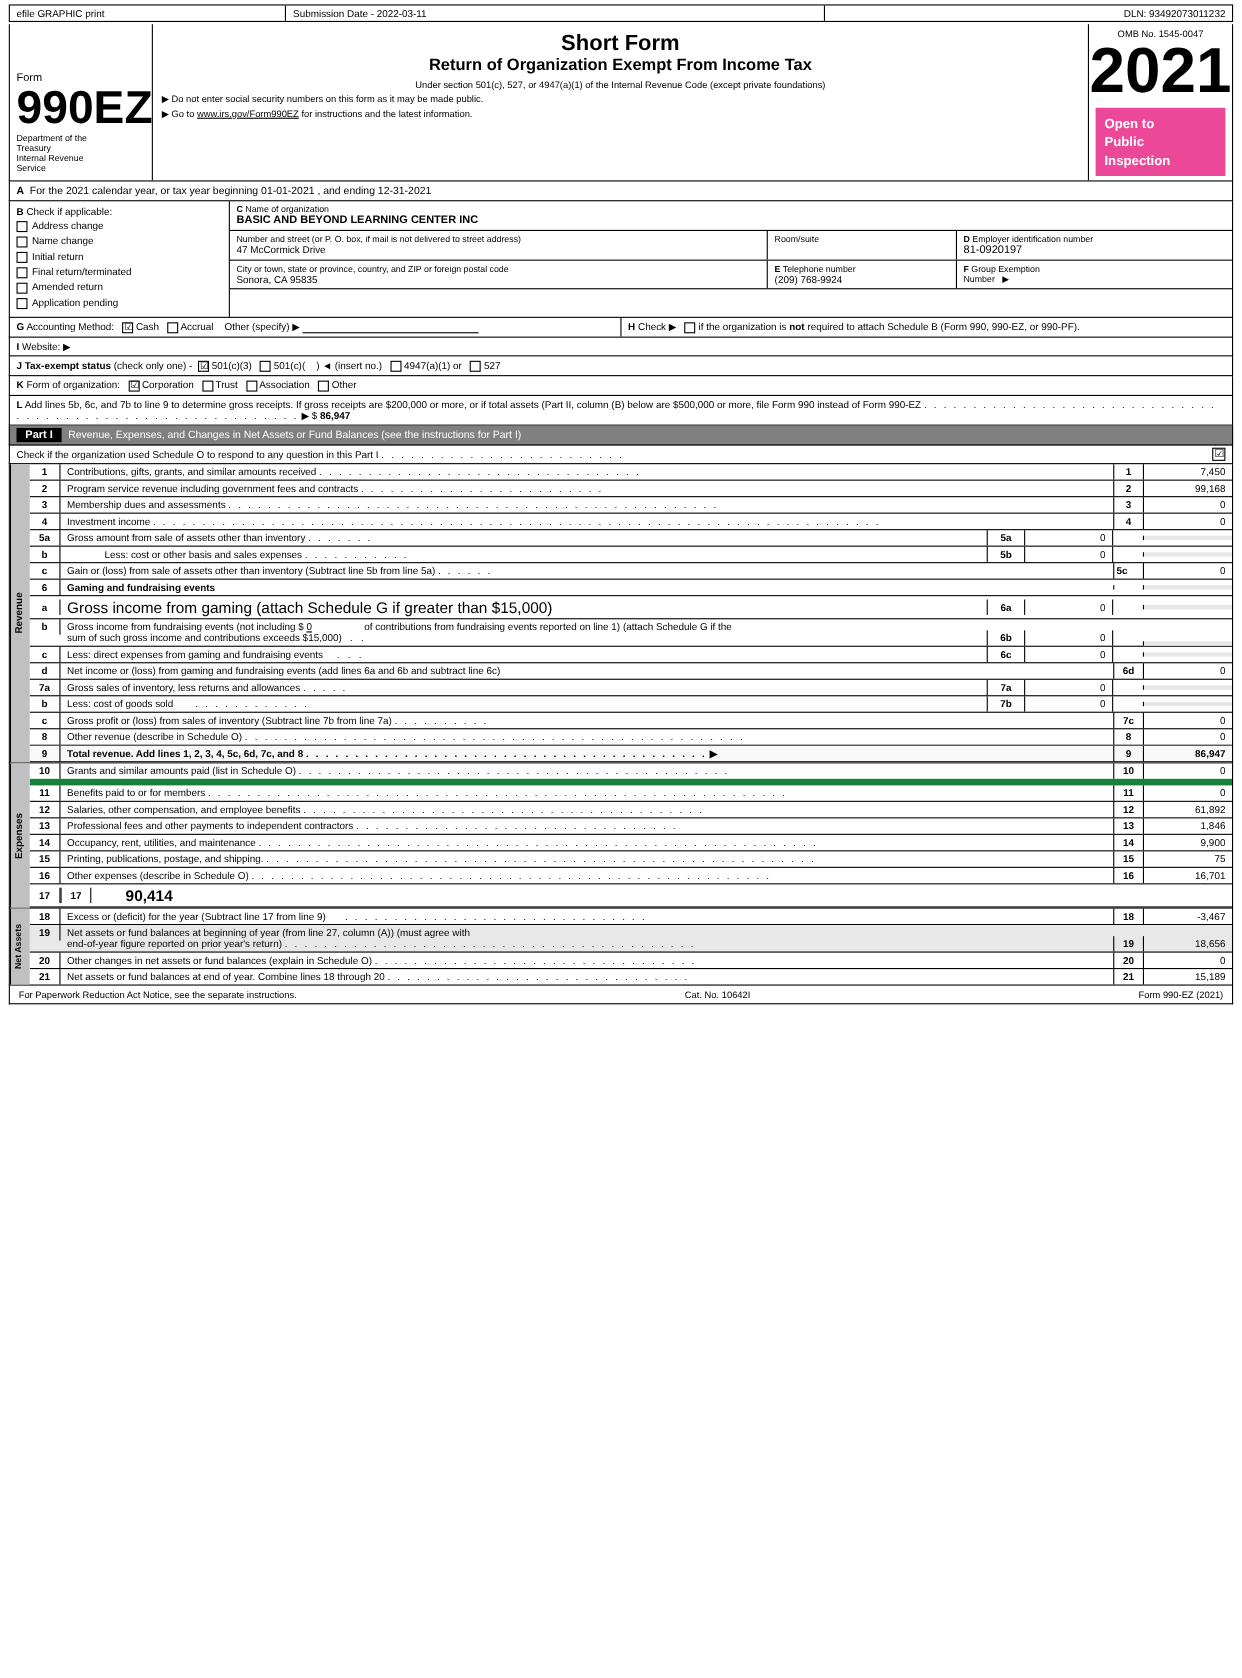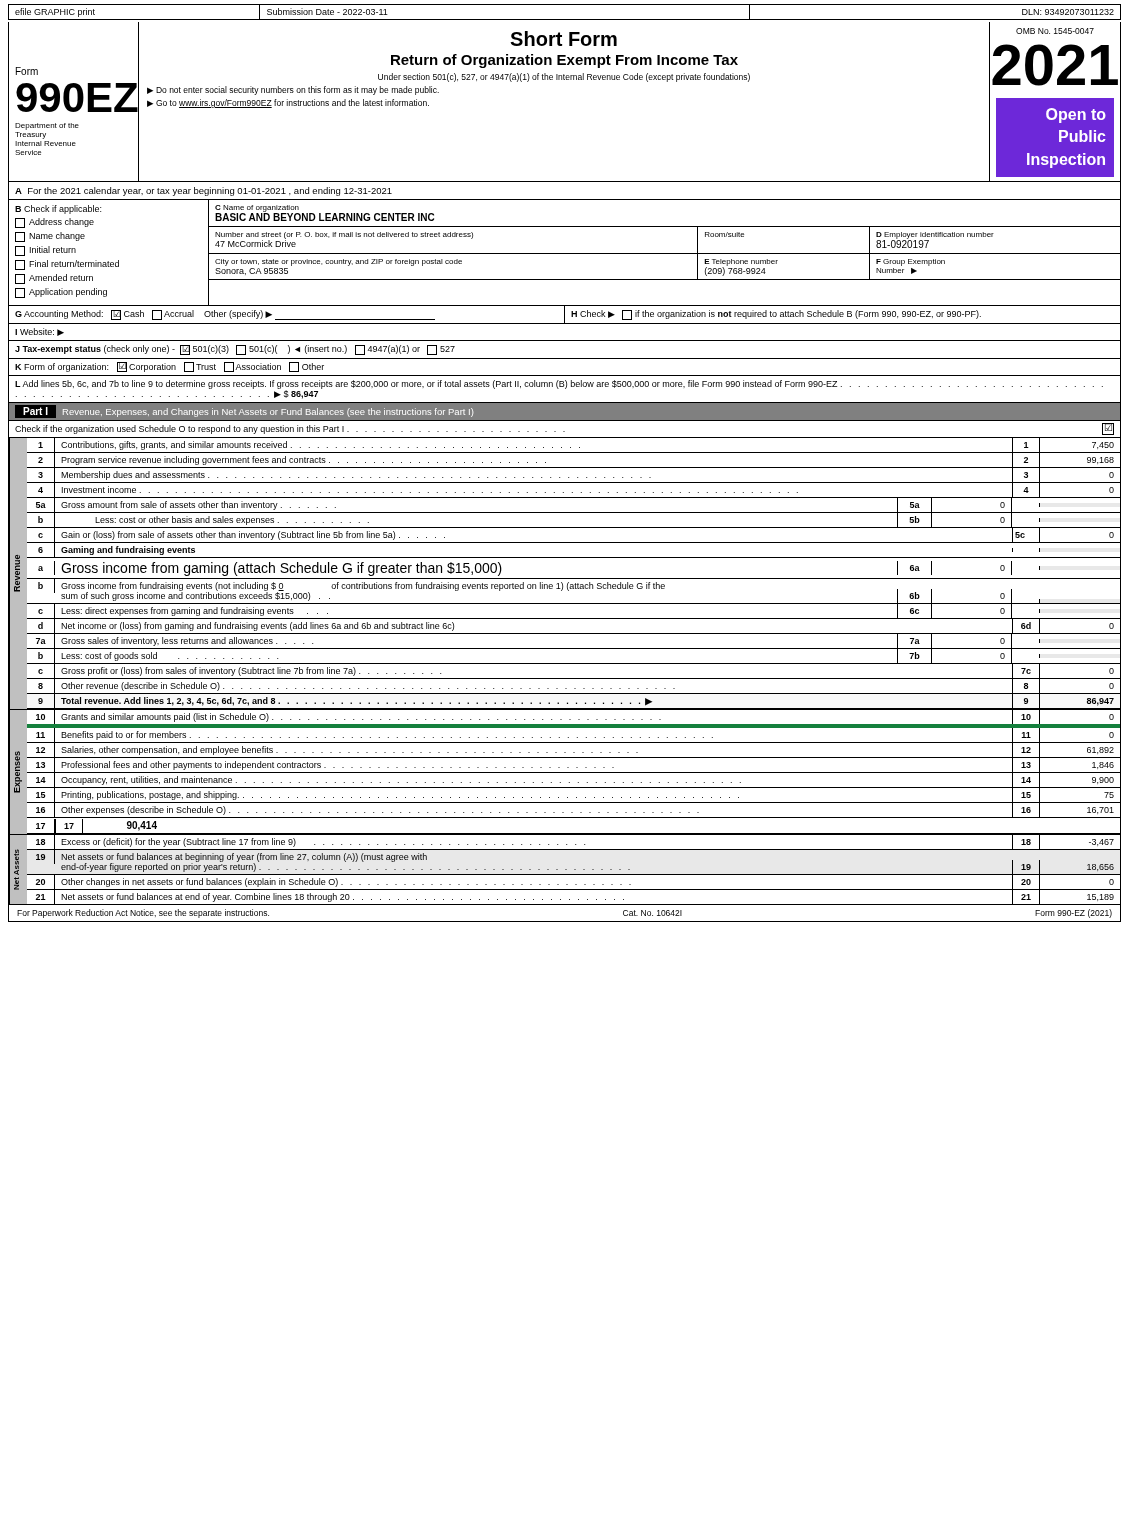--- a/index.html
+++ b/index.html
@@ -53,7 +53,7 @@
     <div style="width:130px; padding:4px 6px; text-align:center; display:flex; flex-direction:column; align-items:center;">
       <div style="font-size:8.5px;">OMB No. 1545-0047</div>
       <div style="font-size:58px; font-weight:bold; line-height:1;">2021</div>
-      <div style="background:#6d28d9; color:white; text-align:right; padding:6px 8px; font-size:16px; font-weight:bold; line-height:1.4; margin-top:4px; width:100%;">Open to<br>Public<br>Inspection</div>
+      <div style="background:#ec4899; color:white; text-align:left; padding:6px 8px; font-size:12px; font-weight:bold; line-height:1.4; margin-top:4px; width:100%;">Open to<br>Public<br>Inspection</div>
     </div>
   </div>
 

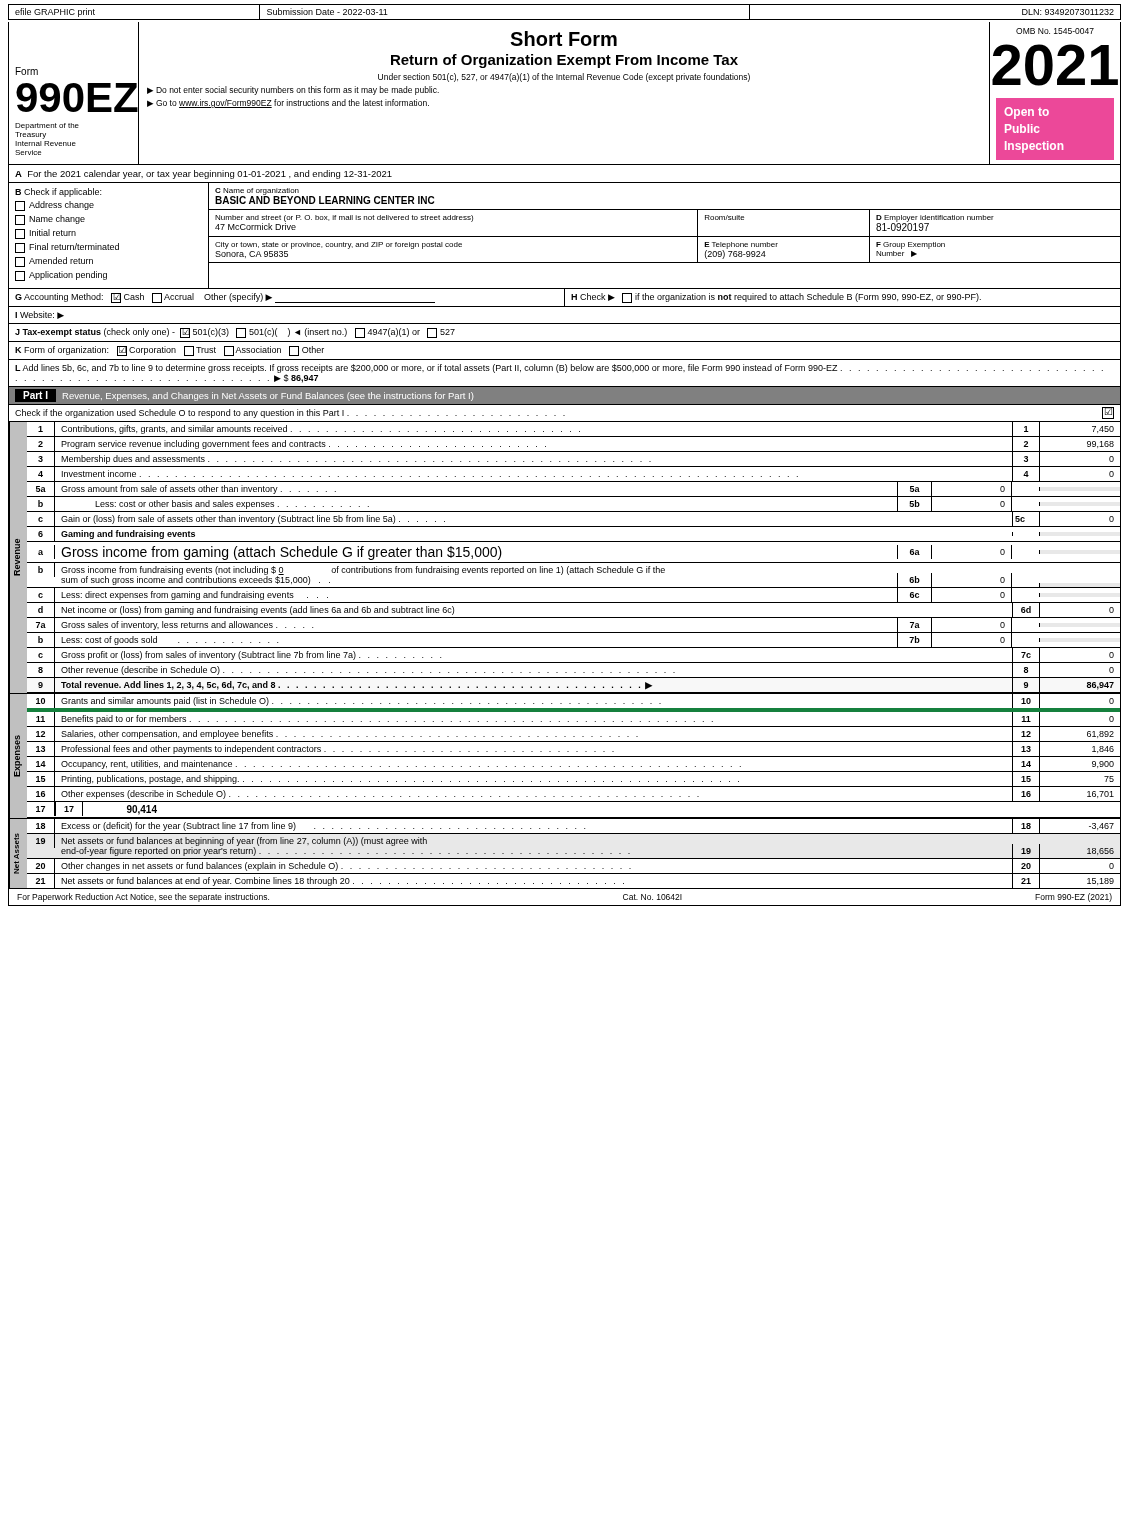--- a/index.html
+++ b/index.html
@@ -336,7 +336,7 @@
     <div style="writing-mode:vertical-rl; transform:rotate(180deg); background:#c0c0c0; text-align:center; font-weight:bold; font-size:9px; padding:4px 2px; min-width:18px; border-right:1px solid black;">Expenses</div>
     <div style="flex:1;">
 
-      <div style="display:flex; border-bottom:4px solid #15803d; align-items:center;">
+      <div style="display:flex; border-bottom:6px solid #15803d; align-items:center;">
         <div style="width:28px; text-align:center; font-weight:bold; padding:2px; border-right:1px solid black; font-size:9px;">10</div>
         <div style="flex:1; padding:2px 6px; font-size:9px;">Grants and similar amounts paid (list in Schedule O) <span style="letter-spacing:2px;">. . . . . . . . . . . . . . . . . . . . . . . . . . . . . . . . . . . . . . . . . . . .</span></div>
         <div style="width:28px; text-align:center; font-weight:bold; border-left:1px solid black; border-right:1px solid black; padding:2px; font-size:9px;">10</div>

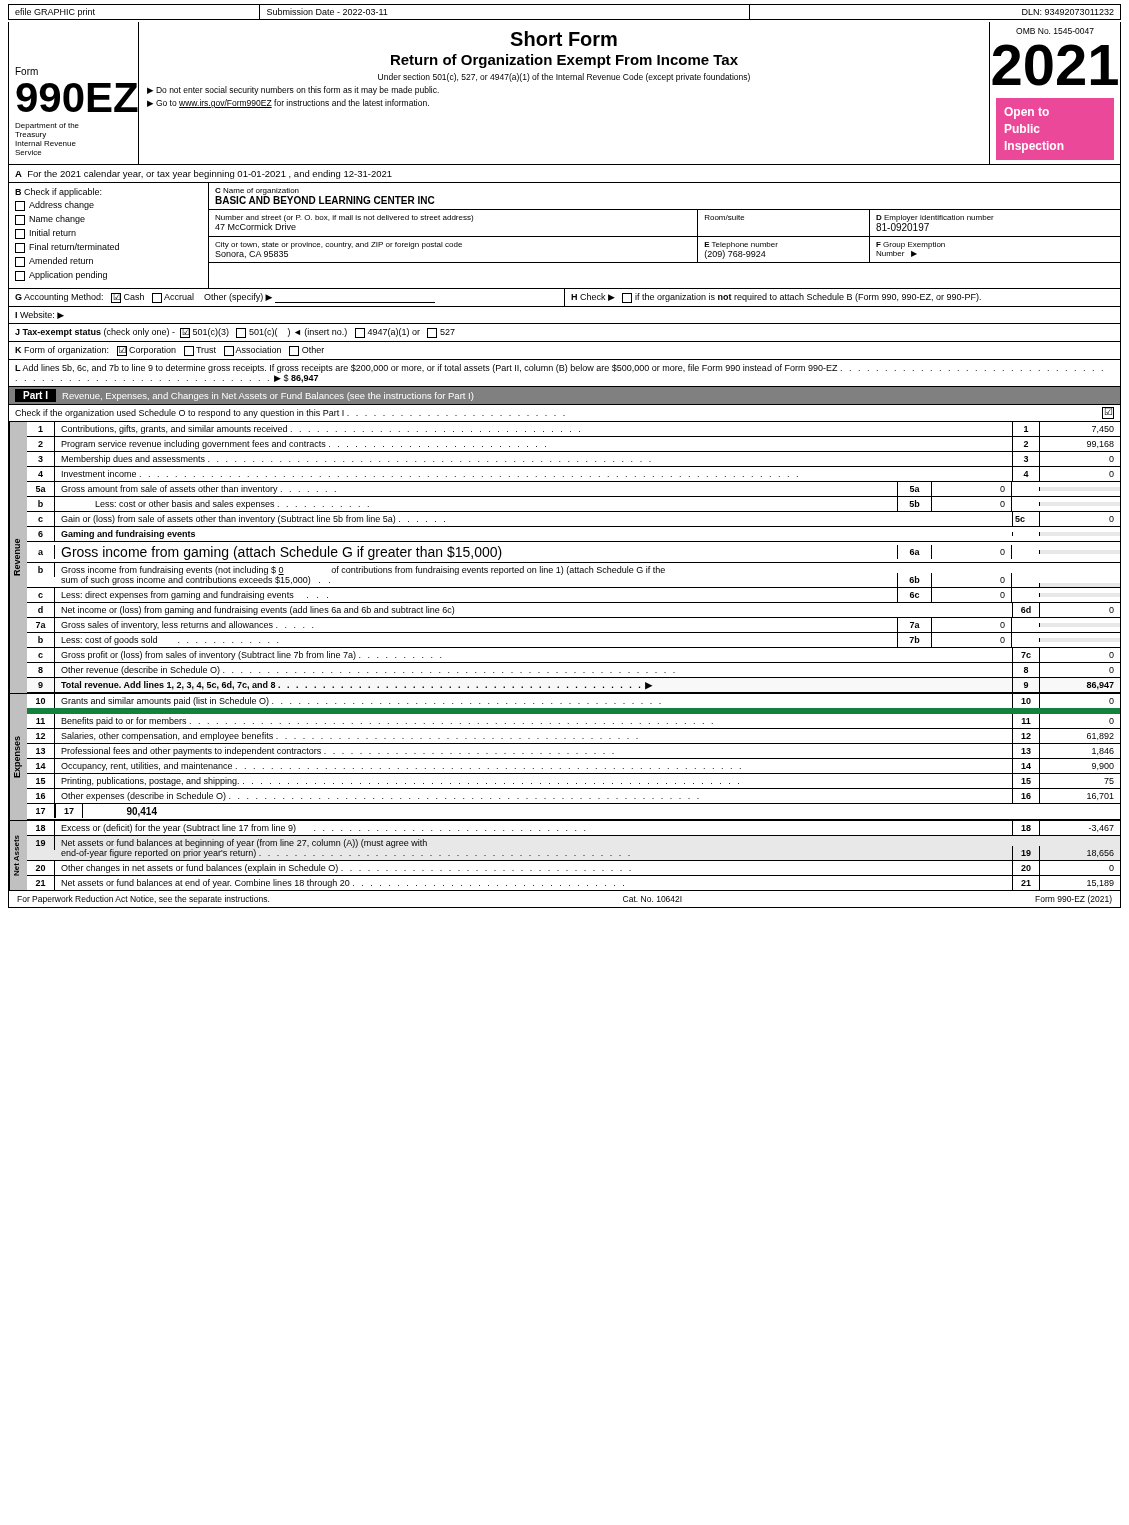--- a/index.html
+++ b/index.html
@@ -388,7 +388,7 @@
       <div style="display:flex; align-items:center; border-bottom:1px solid black;">
         <div style="width:28px; text-align:center; font-weight:bold; padding:2px; border-right:1px solid black; font-size:9px;">17</div>
         <div style="width:28px; text-align:center; font-weight:bold; border-left:1px solid black; border-right:1px solid black; padding:2px; font-size:9px;">17</div>
-        <div style="width:80px; text-align:right; padding:2px 6px; font-size:10px; font-weight:bold;">90,414</div>
+        <div style="width:80px; text-align:right; padding:2px 6px; font-size:14px; font-weight:bold;">90,414</div>
       </div>
     </div>
   </div>

